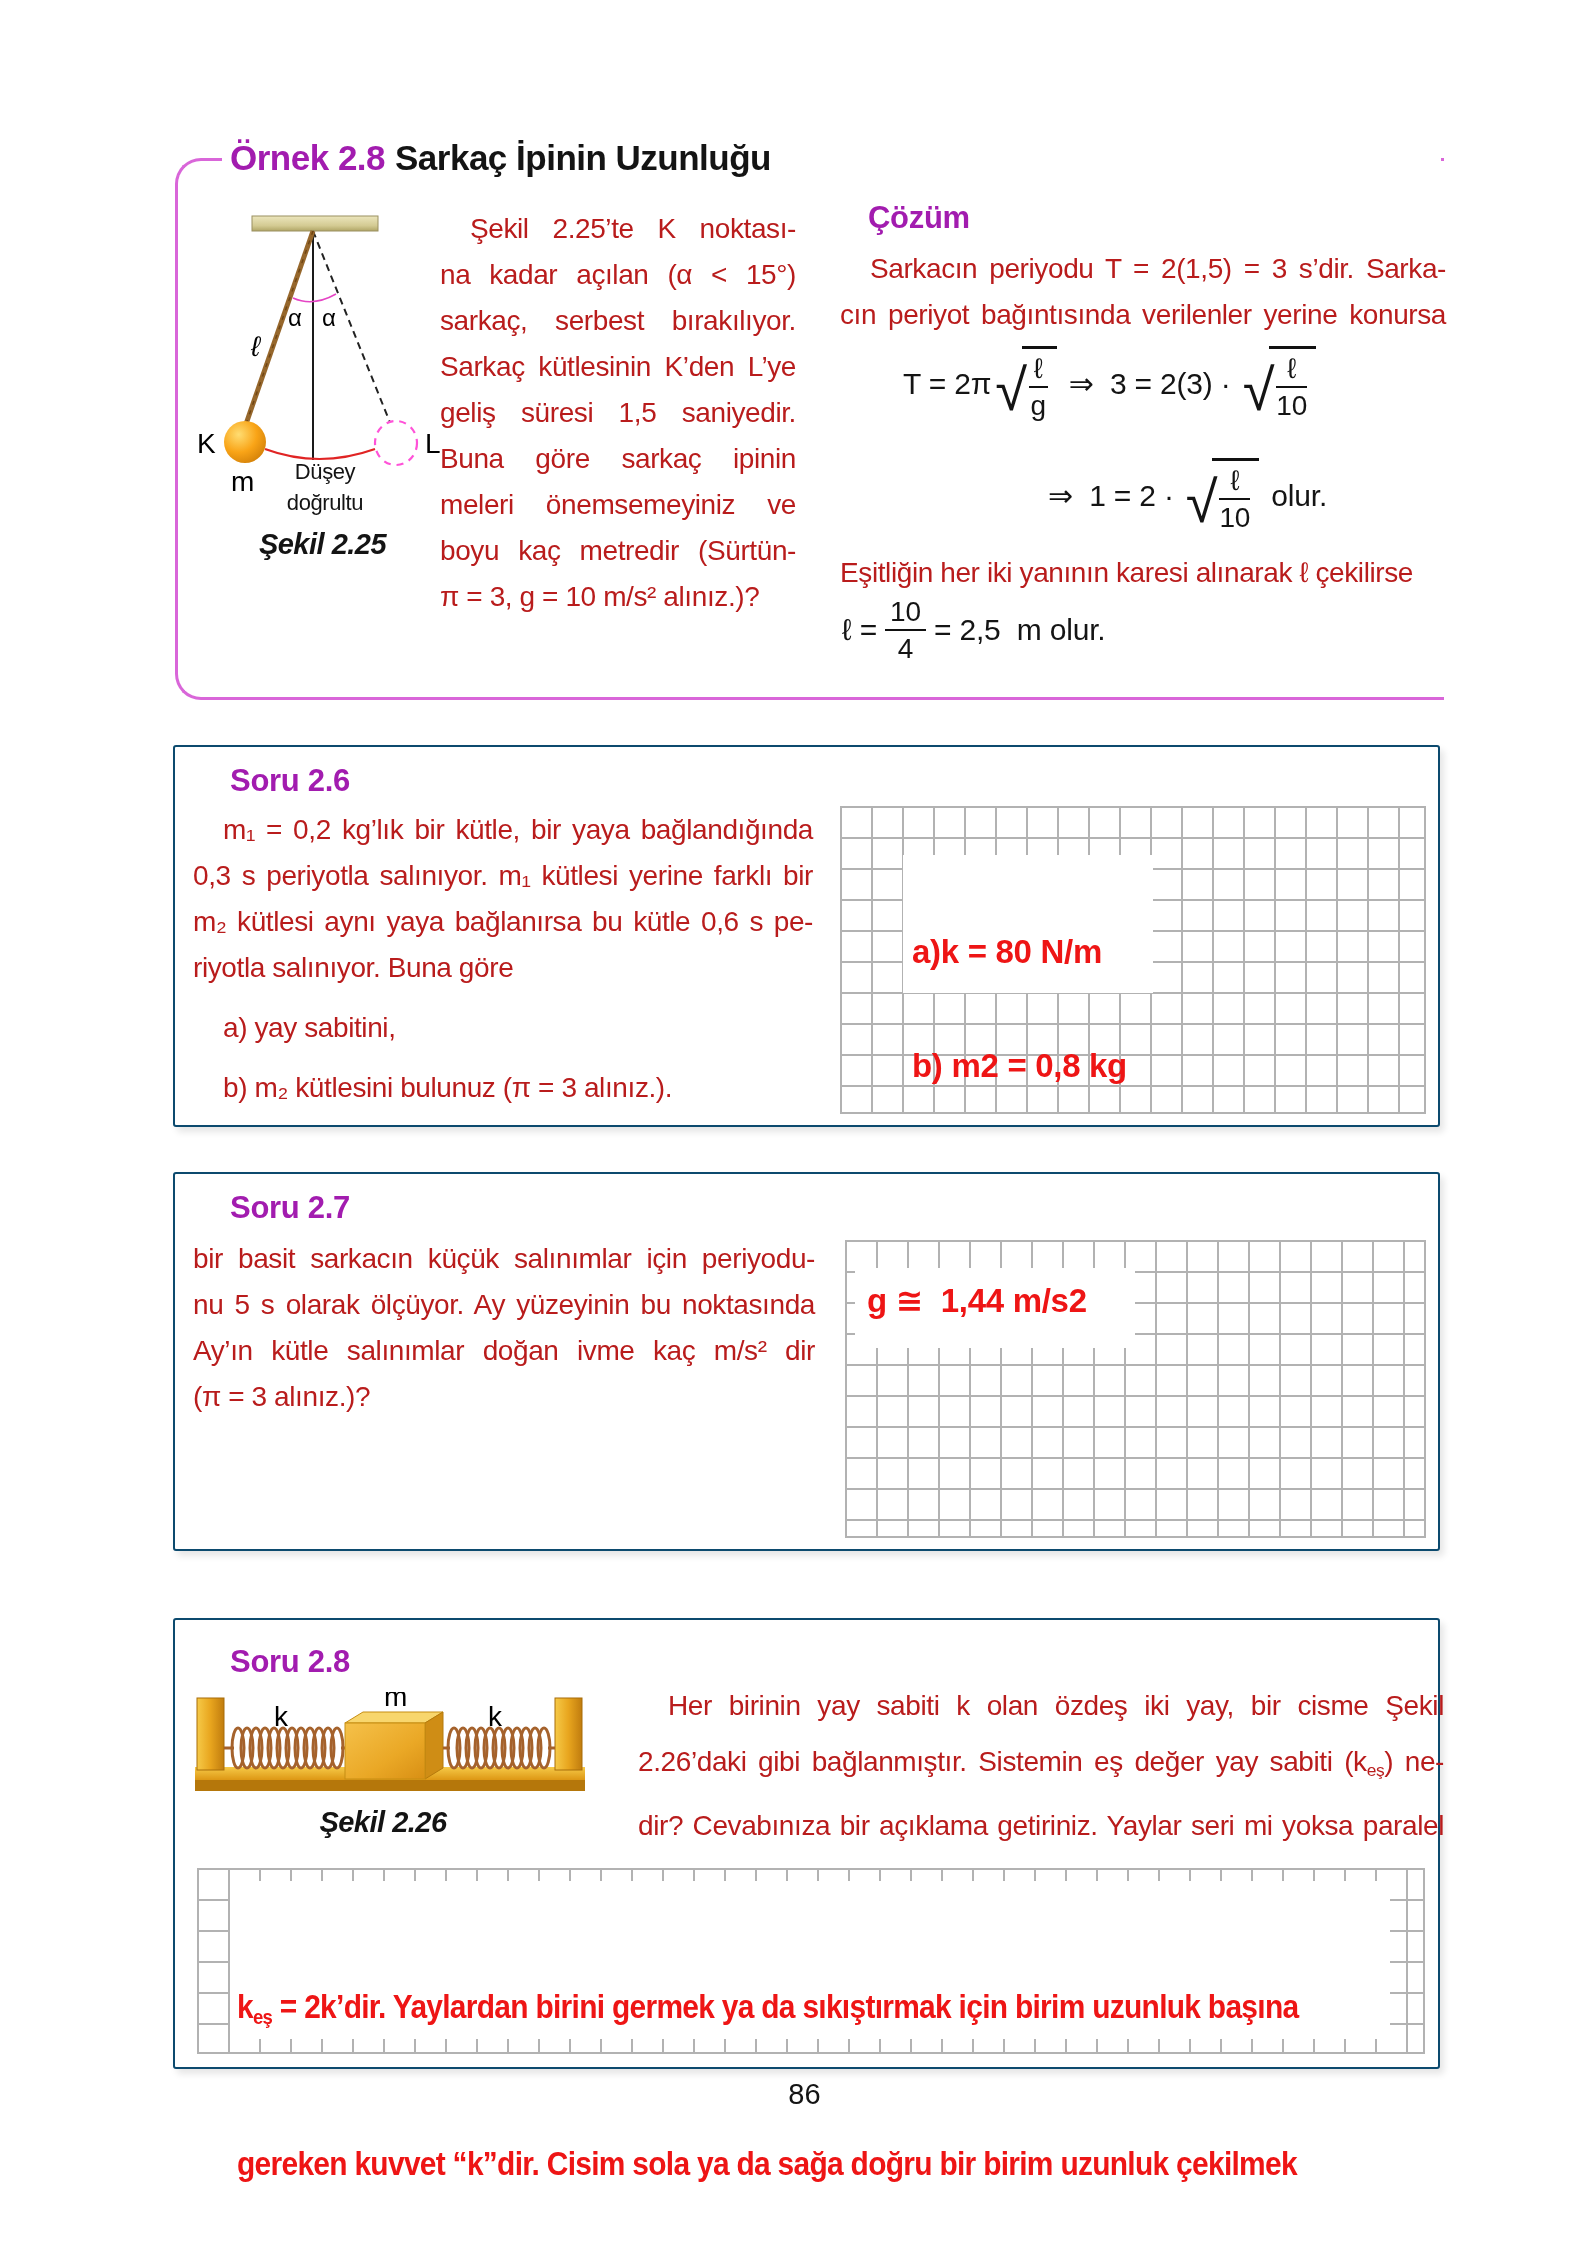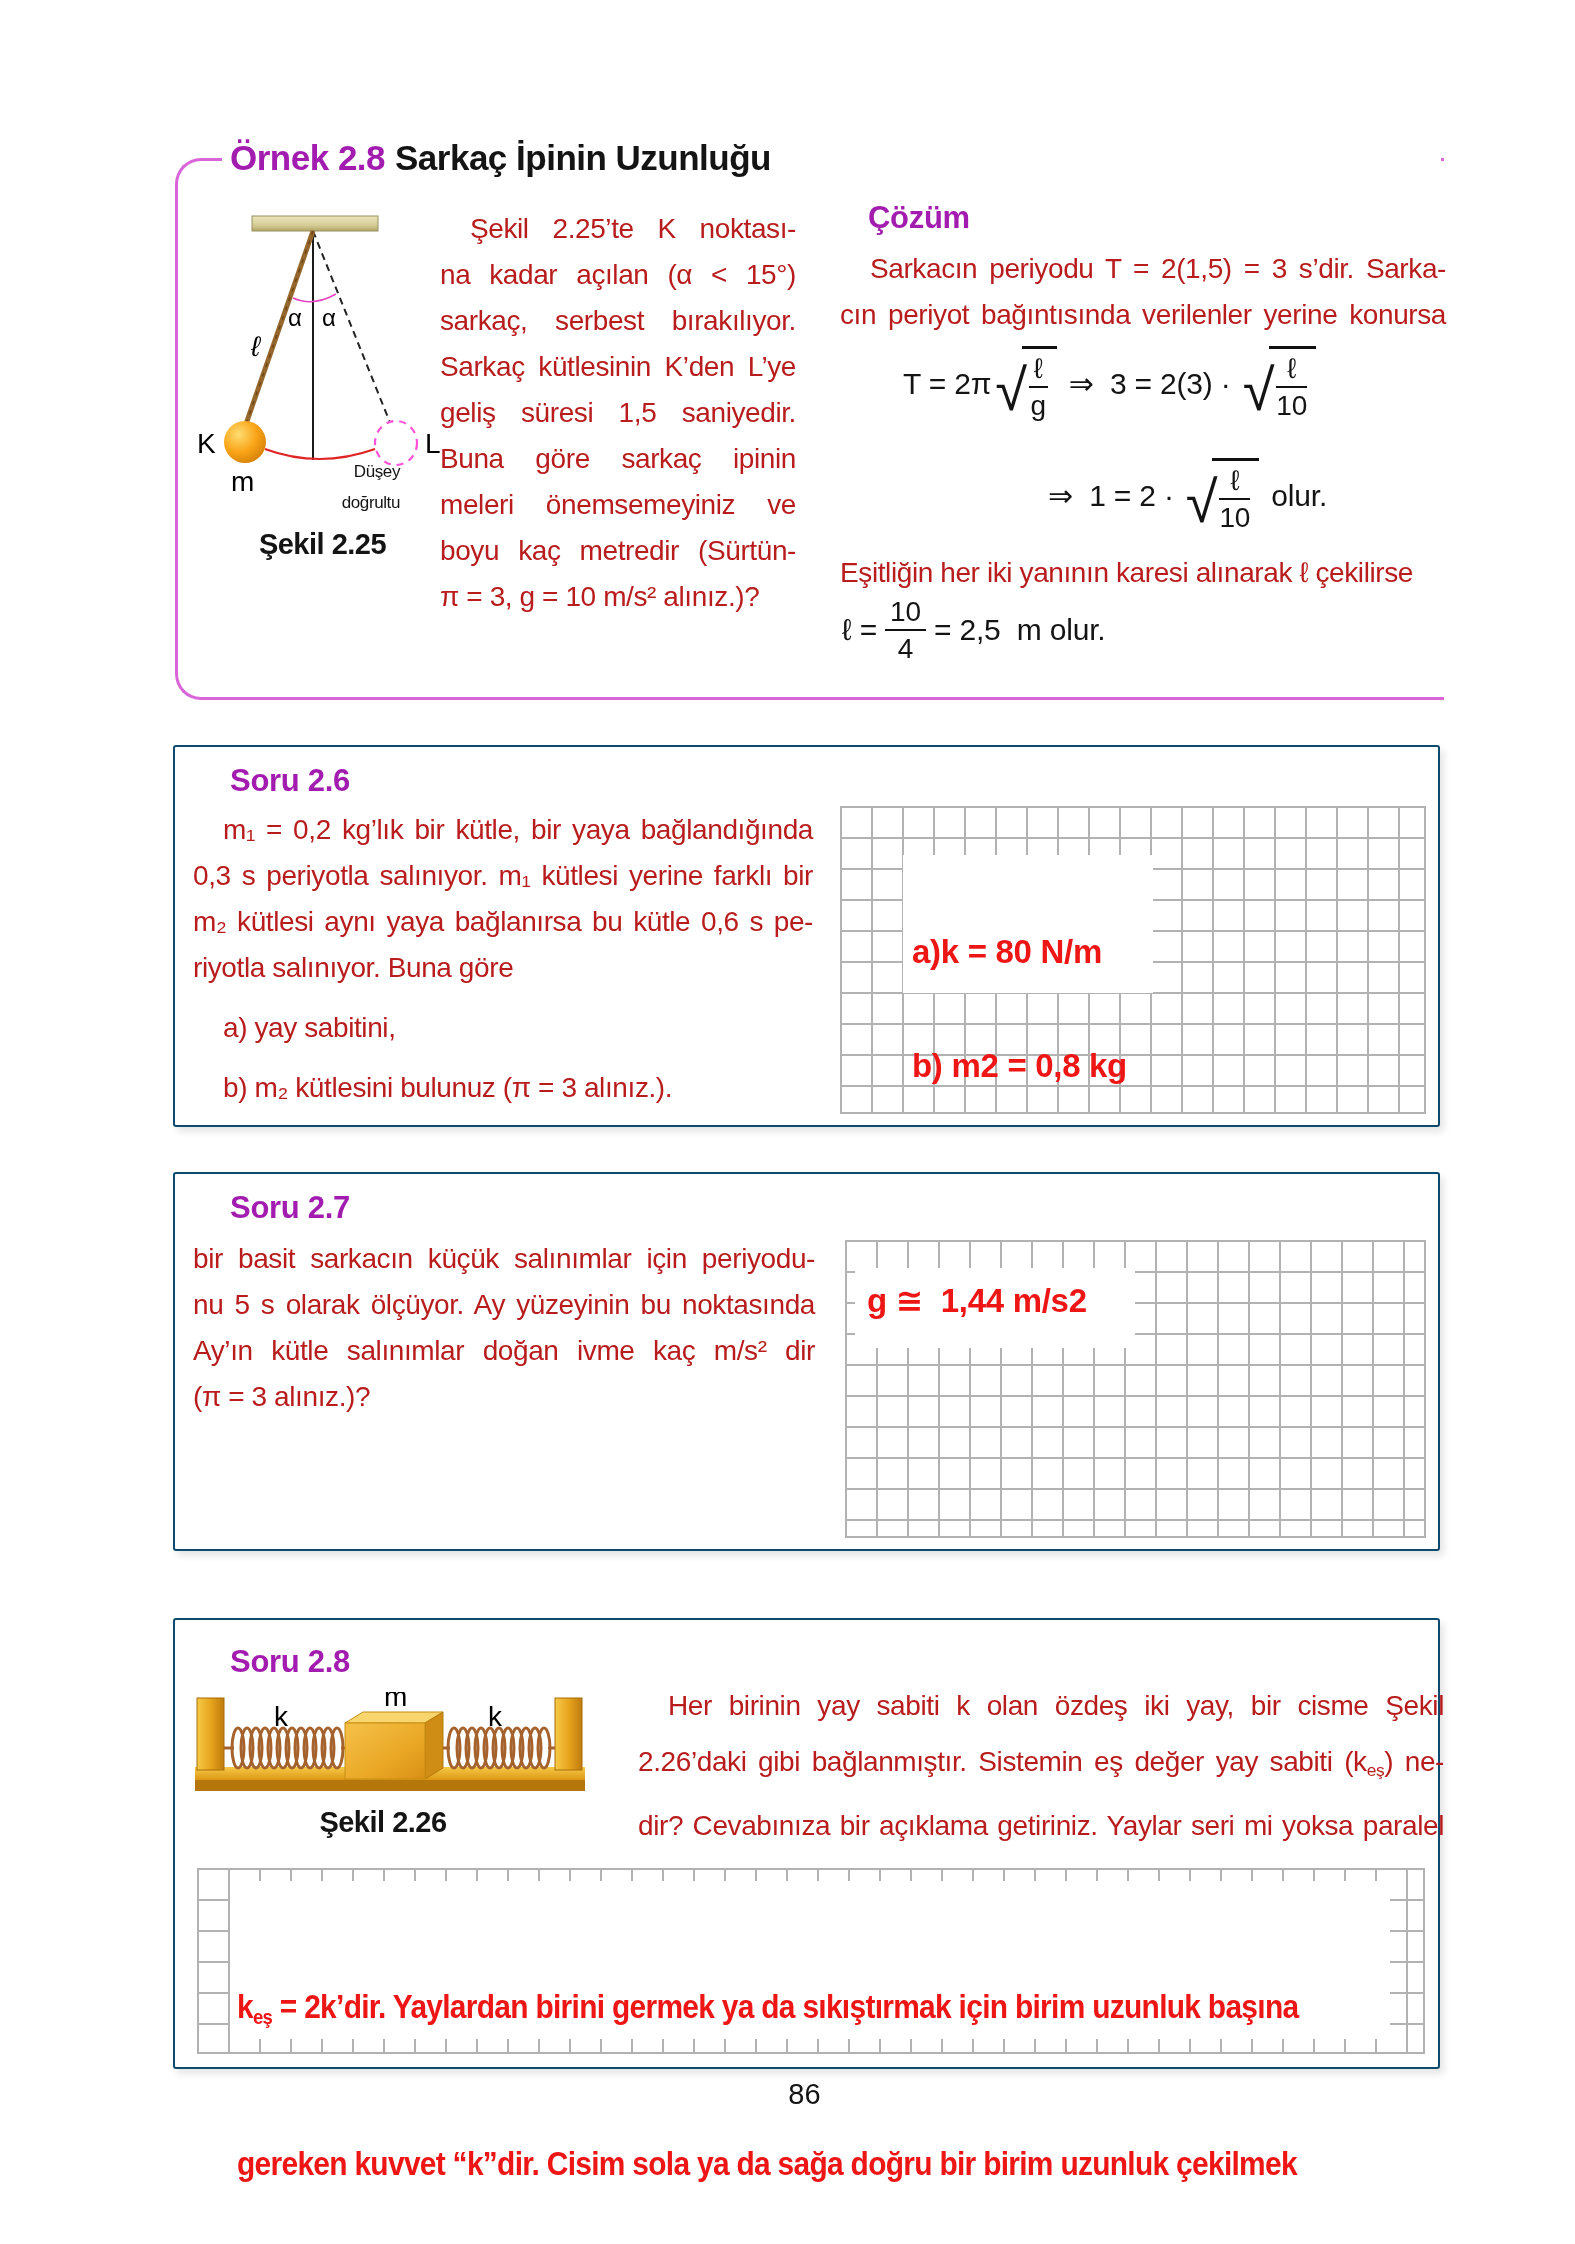--- a/index.html
+++ b/index.html
@@ -20,7 +20,7 @@
   .j{text-align:justify;text-align-last:justify}
   .ind{text-indent:30px}
   .caption{font-size:29px;font-weight:bold;letter-spacing:-0.5px}
-  .vlabel{font-size:17px;line-height:31px;text-align:right;letter-spacing:-0.4px}
+  .vlabel{font-size:22px;line-height:31px;text-align:center;letter-spacing:-0.4px}
   
   .eq{position:absolute;display:flex;align-items:center;font-size:30px;white-space:pre;letter-spacing:-0.2px}
   .frac{display:inline-flex;flex-direction:column;text-align:center;font-size:28px;line-height:1.12}

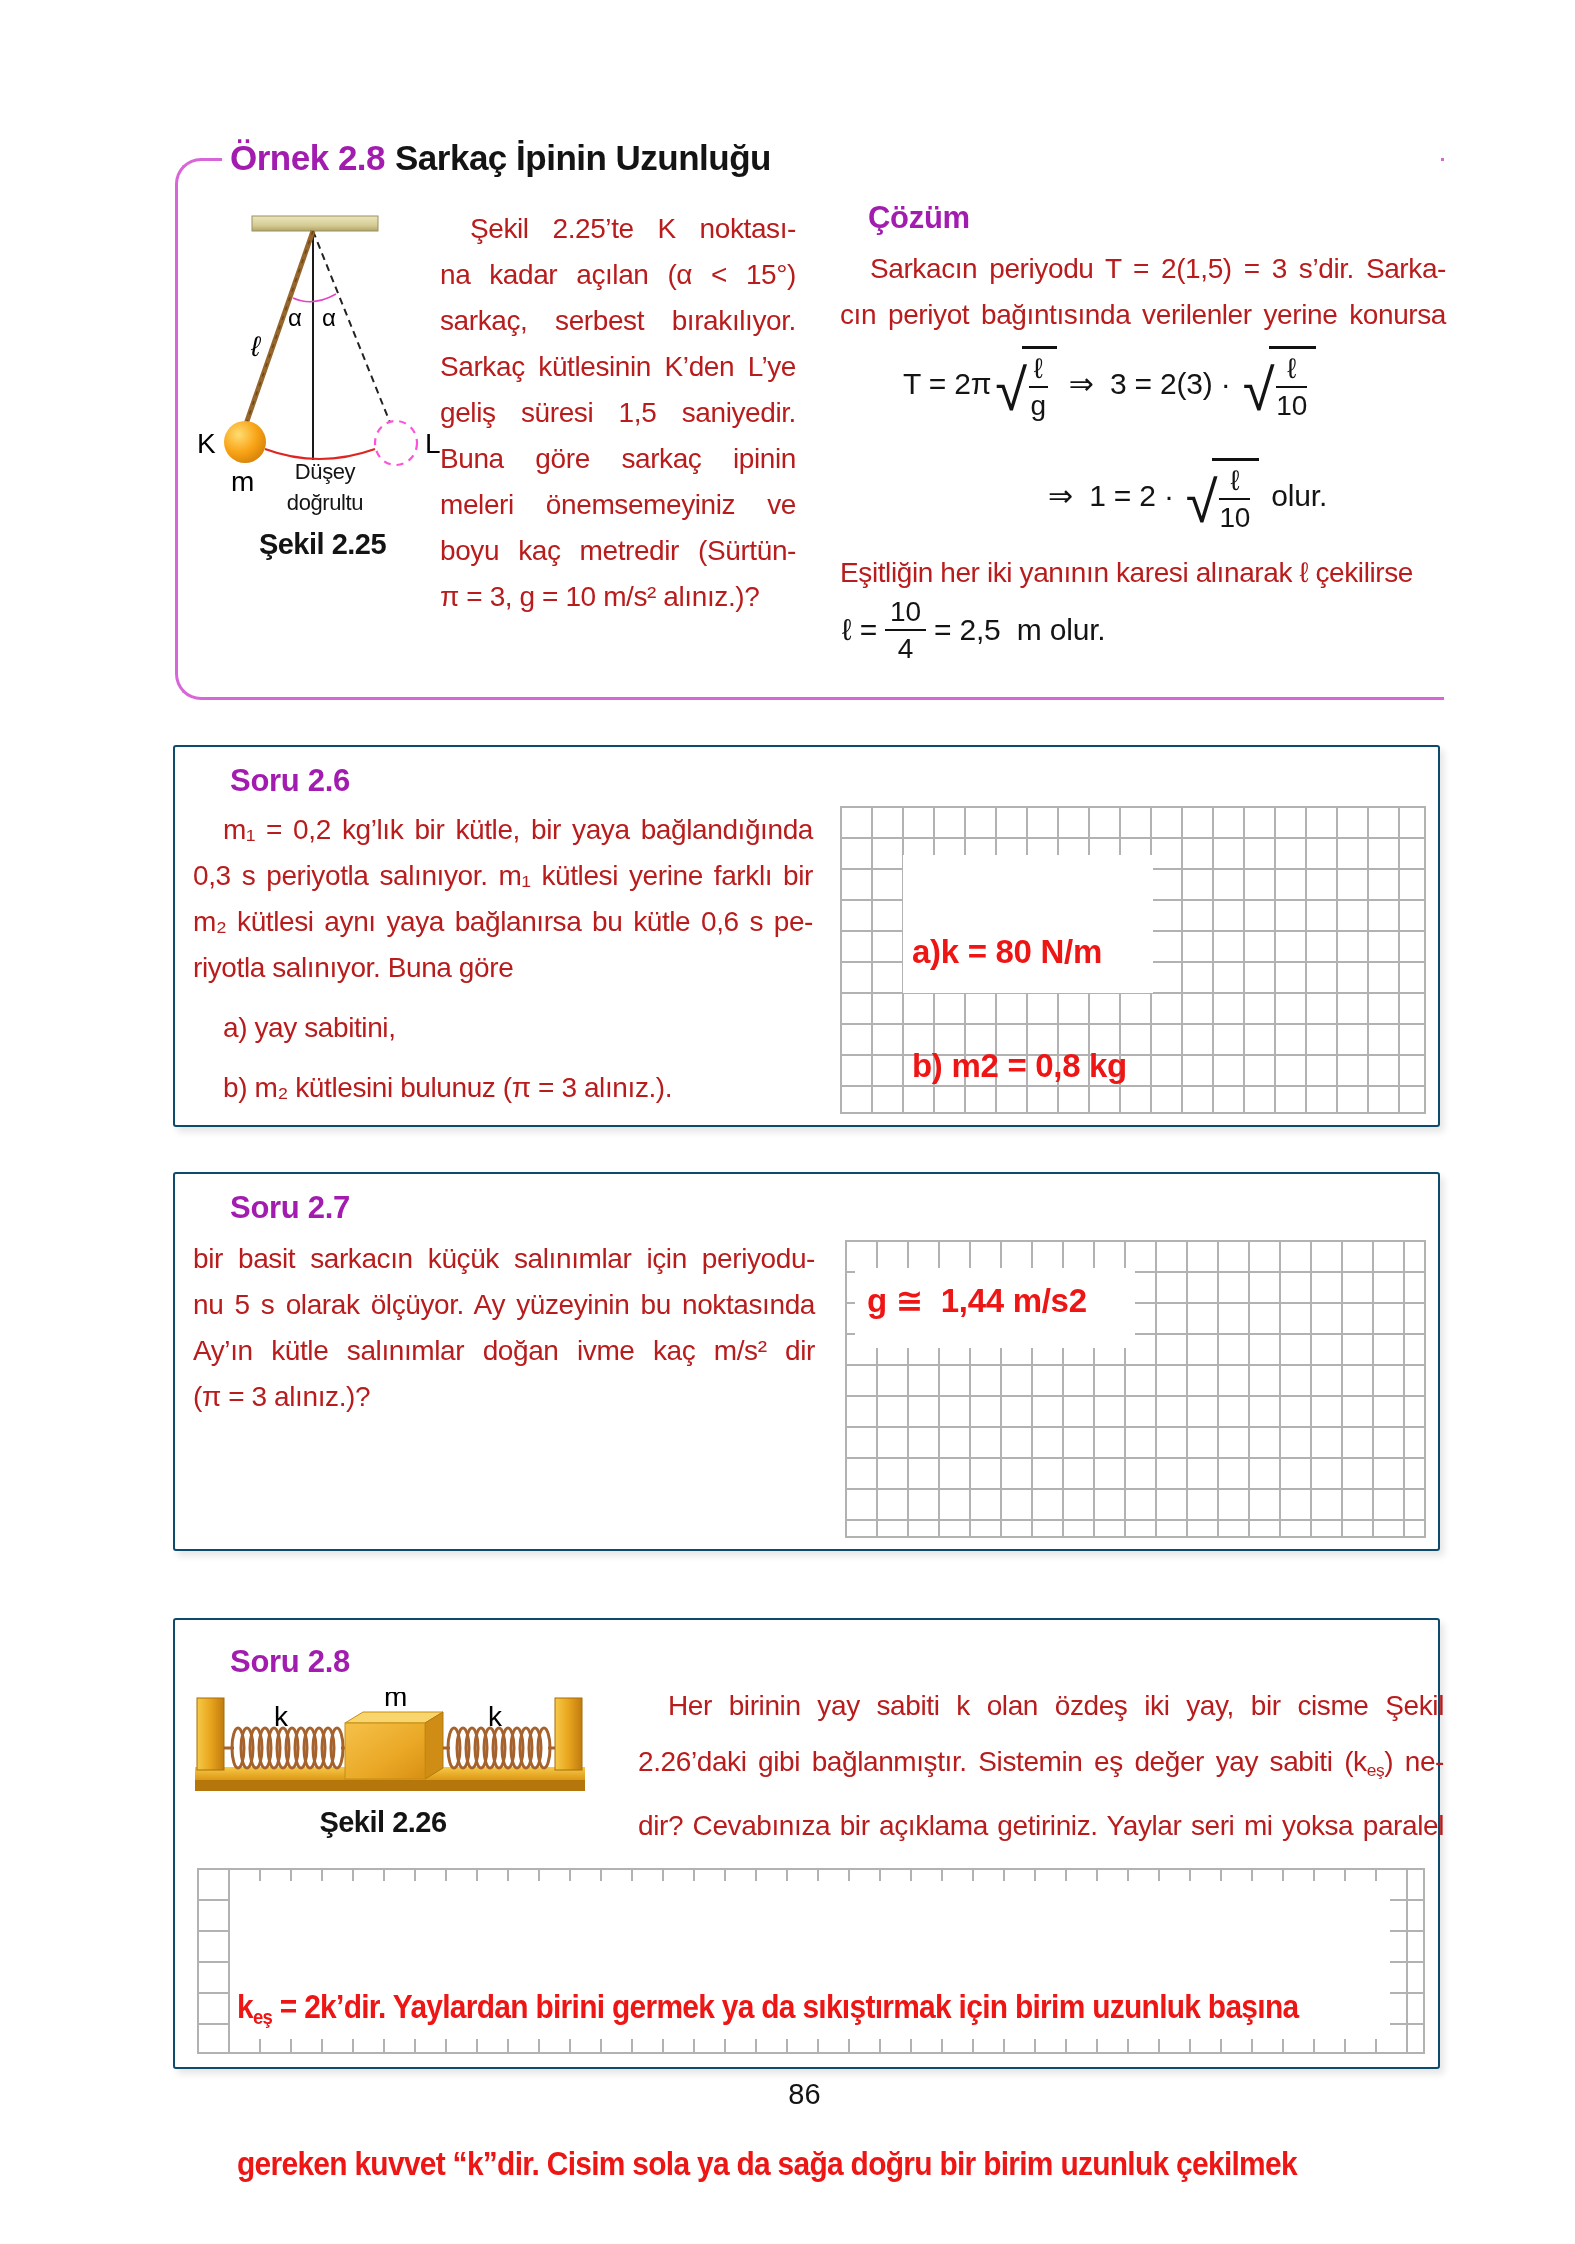--- a/index.html
+++ b/index.html
@@ -19,7 +19,7 @@
   .prob,.qtext,.sol{font-size:28px;line-height:46px;letter-spacing:-0.4px;color:#b91c1c}
   .j{text-align:justify;text-align-last:justify}
   .ind{text-indent:30px}
-  .caption{font-size:29px;font-weight:bold;letter-spacing:-0.5px}
+  .caption{font-size:29px;font-weight:bold;font-style:italic;letter-spacing:-0.5px}
   .vlabel{font-size:22px;line-height:31px;text-align:center;letter-spacing:-0.4px}
   
   .eq{position:absolute;display:flex;align-items:center;font-size:30px;white-space:pre;letter-spacing:-0.2px}

